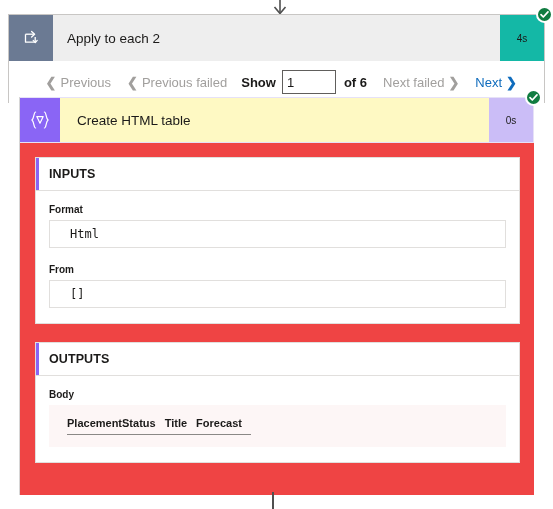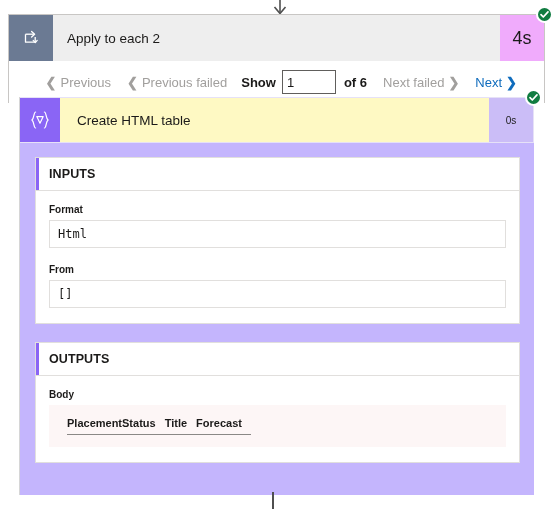--- a/index.html
+++ b/index.html
@@ -70,11 +70,11 @@
   .loop-duration {
     width: 44px;
     min-width: 44px;
-    background: #f0abfc;
-    display: flex;
-    align-items: center;
-    justify-content: center;
-    font-size: 18px;
+    background: #14b8a6;
+    display: flex;
+    align-items: center;
+    justify-content: center;
+    font-size: 10px;
     color: #1b1a19;
   }
   .status-badge {

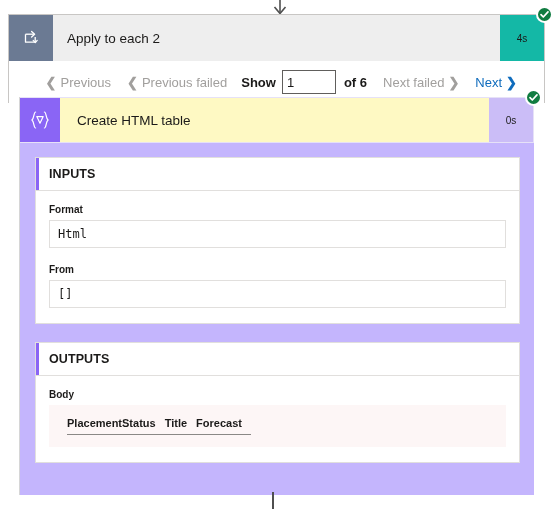--- a/index.html
+++ b/index.html
@@ -197,7 +197,7 @@
 
   .action-body {
     padding: 14px 14px 14px 15px;
-    background: #c4b5fd;
+    background: #ef4444;
   }
 
   

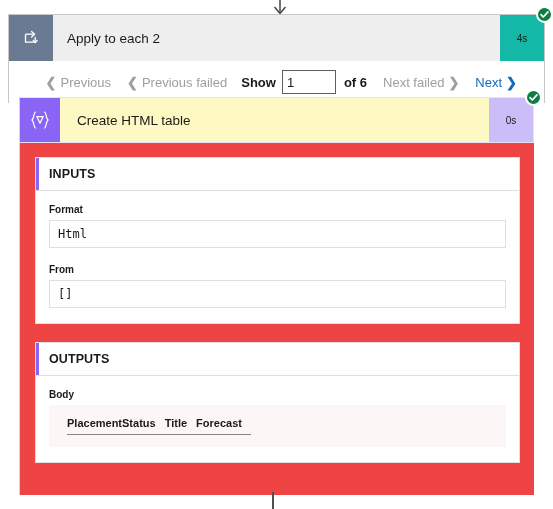--- a/index.html
+++ b/index.html
@@ -244,7 +244,7 @@
     height: 28px;
     display: flex;
     align-items: center;
-    padding: 0 8px;
+    padding: 0 20px;
     font-family: "DejaVu Sans Mono", monospace;
     font-size: 12px;
     color: #1b1a19;

